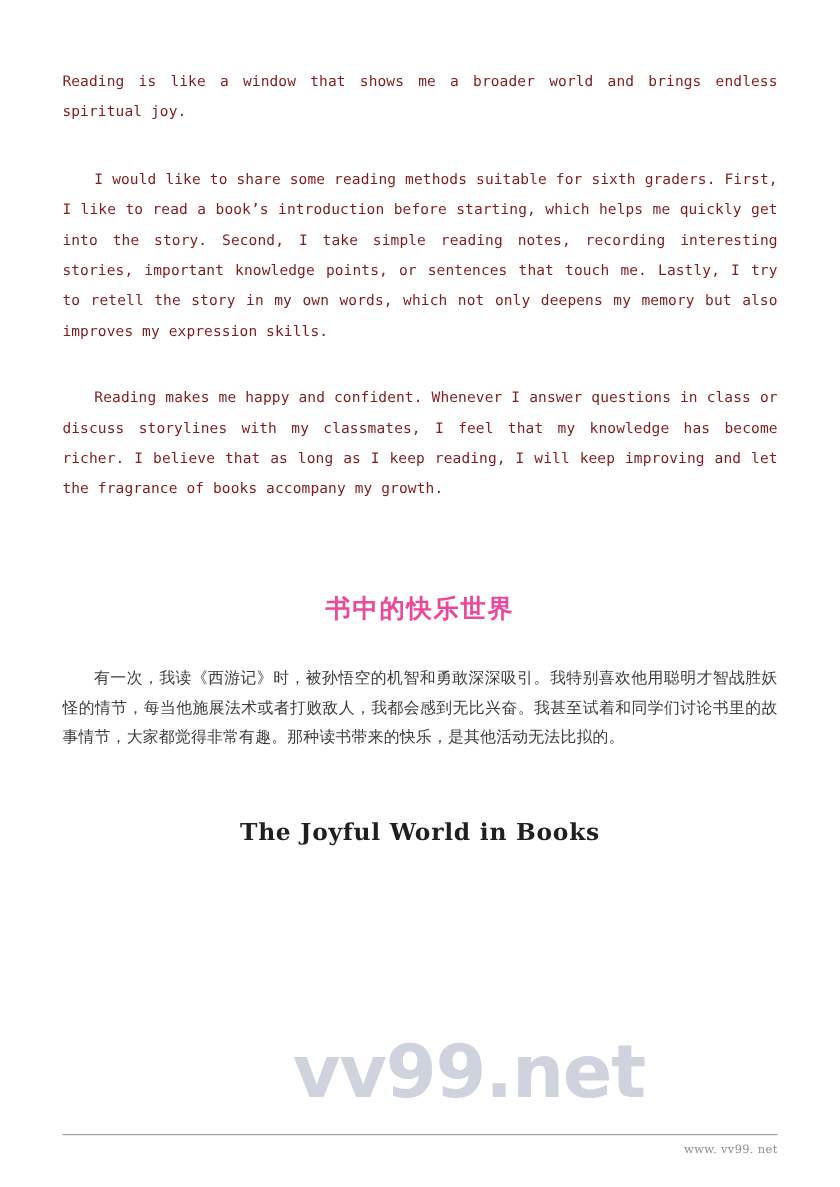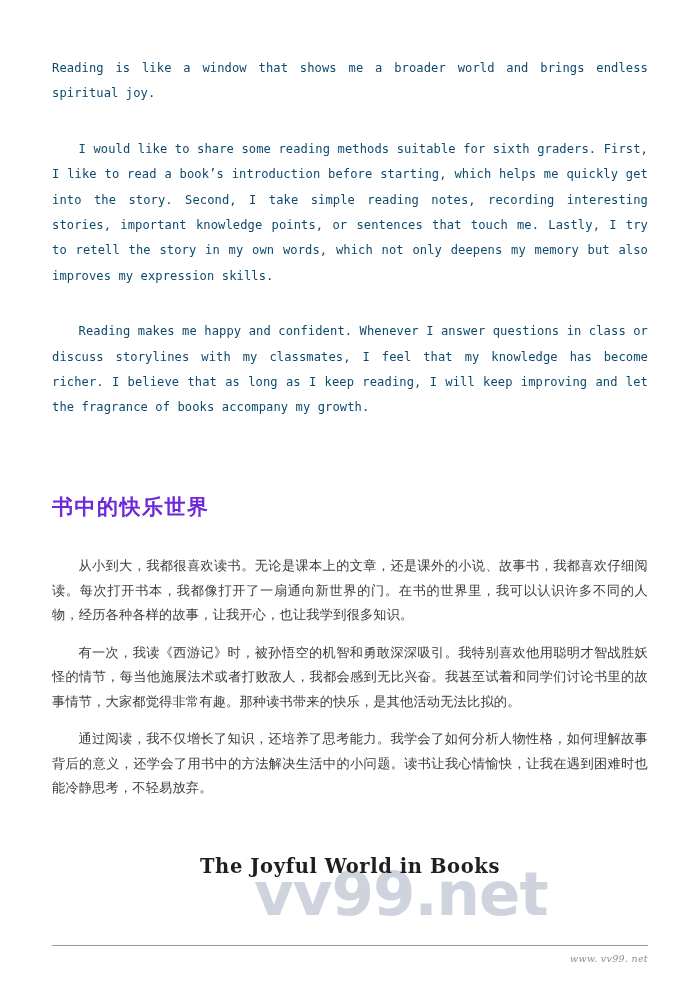--- a/index.html
+++ b/index.html
@@ -43,7 +43,7 @@
     font-family: "DejaVu Sans Mono", "Liberation Mono", monospace;
     font-size: 12.1px;
     line-height: 25.4px;
-    color: #0c4a6e;
+    color: #7f1d1d;
     text-align: justify;
     text-justify: inter-word;
     margin: 0;

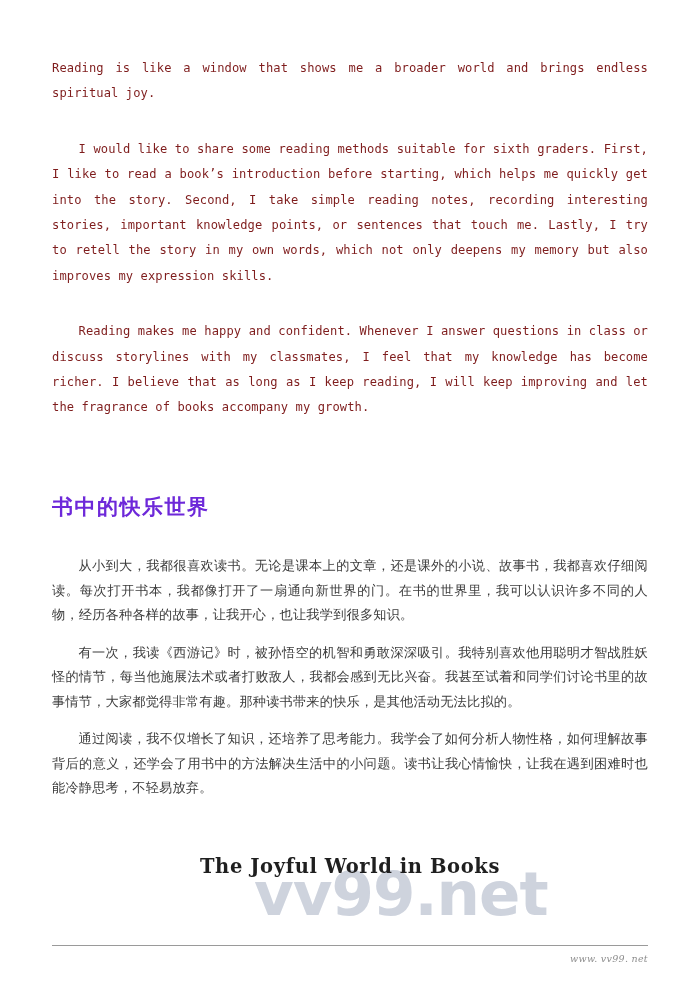--- a/index.html
+++ b/index.html
@@ -61,7 +61,8 @@
     font-family: "DejaVu Serif", "Liberation Serif", serif;
     font-weight: bold;
     font-size: 21px;
-    color: #6d28d9;
+    color: #ec4899;
+    text-align: center;
     letter-spacing: 1.5px;
     margin: 0;
     line-height: 1.3;

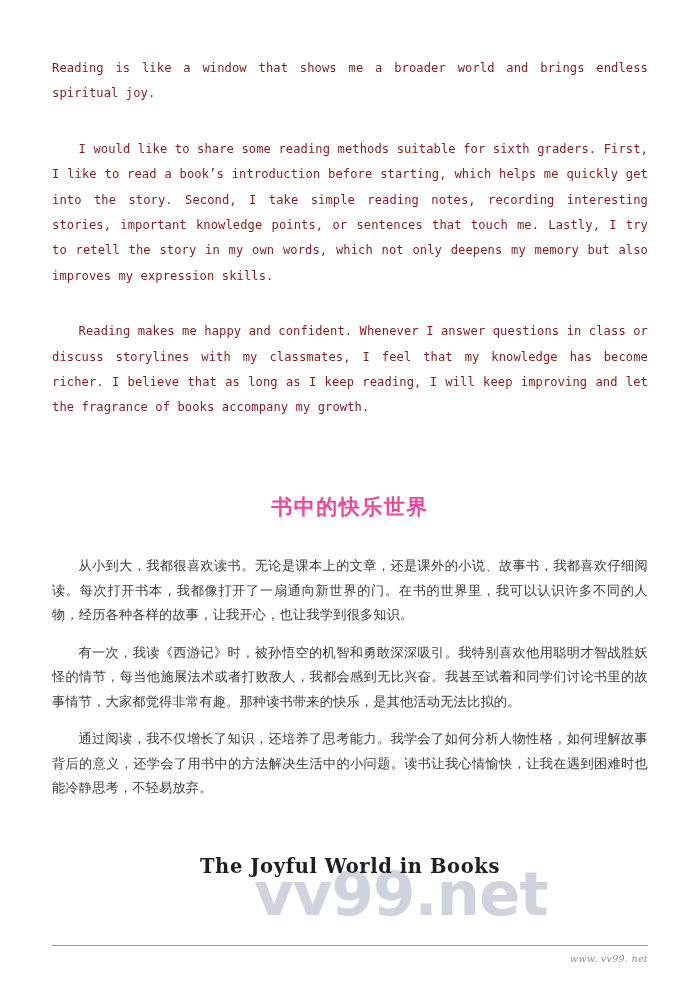--- a/index.html
+++ b/index.html
@@ -152,7 +152,6 @@
 
       <div class="sp-3"></div>
 
-      <p class="cn-para">从小到大，我都很喜欢读书。无论是课本上的文章，还是课外的小说、故事书，我都喜欢仔细阅读。每次打开书本，我都像打开了一扇通向新世界的门。在书的世界里，我可以认识许多不同的人物，经历各种各样的故事，让我开心，也让我学到很多知识。</p>
       <p class="cn-para">有一次，我读《西游记》时，被孙悟空的机智和勇敢深深吸引。我特别喜欢他用聪明才智战胜妖怪的情节，每当他施展法术或者打败敌人，我都会感到无比兴奋。我甚至试着和同学们讨论书里的故事情节，大家都觉得非常有趣。那种读书带来的快乐，是其他活动无法比拟的。</p>
       <p class="cn-para">通过阅读，我不仅增长了知识，还培养了思考能力。我学会了如何分析人物性格，如何理解故事背后的意义，还学会了用书中的方法解决生活中的小问题。读书让我心情愉快，让我在遇到困难时也能冷静思考，不轻易放弃。</p>
     </div>

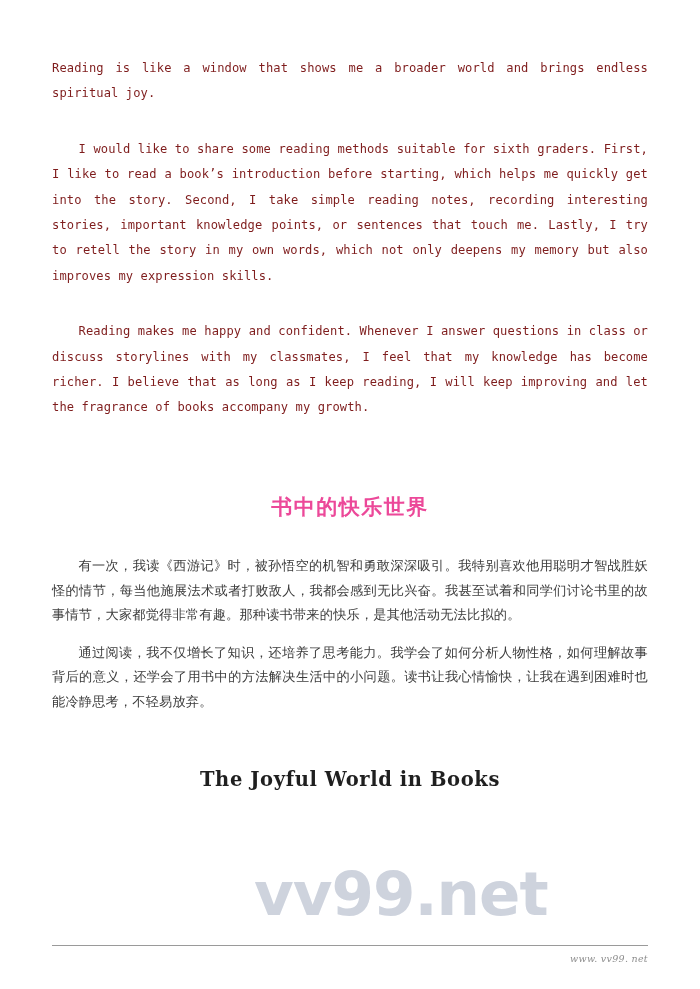--- a/index.html
+++ b/index.html
@@ -153,7 +153,6 @@
       <div class="sp-3"></div>
 
       <p class="cn-para">有一次，我读《西游记》时，被孙悟空的机智和勇敢深深吸引。我特别喜欢他用聪明才智战胜妖怪的情节，每当他施展法术或者打败敌人，我都会感到无比兴奋。我甚至试着和同学们讨论书里的故事情节，大家都觉得非常有趣。那种读书带来的快乐，是其他活动无法比拟的。</p>
-      <p class="cn-para">通过阅读，我不仅增长了知识，还培养了思考能力。我学会了如何分析人物性格，如何理解故事背后的意义，还学会了用书中的方法解决生活中的小问题。读书让我心情愉快，让我在遇到困难时也能冷静思考，不轻易放弃。</p>
     </div>
 
     <div class="sp-5"></div>

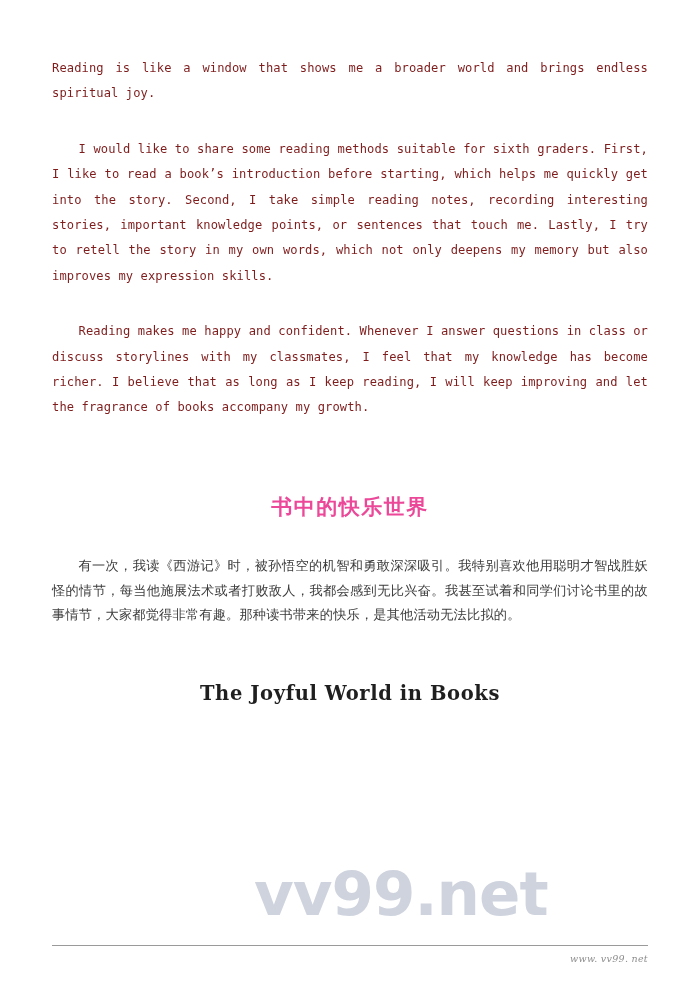--- a/index.html
+++ b/index.html
@@ -25,7 +25,7 @@
   
   .watermark {
     position: absolute;
-    left: 254px;
+    left: 244px;
     top: 858px;
     font-family: "DejaVu Sans", sans-serif;
     font-weight: bold;

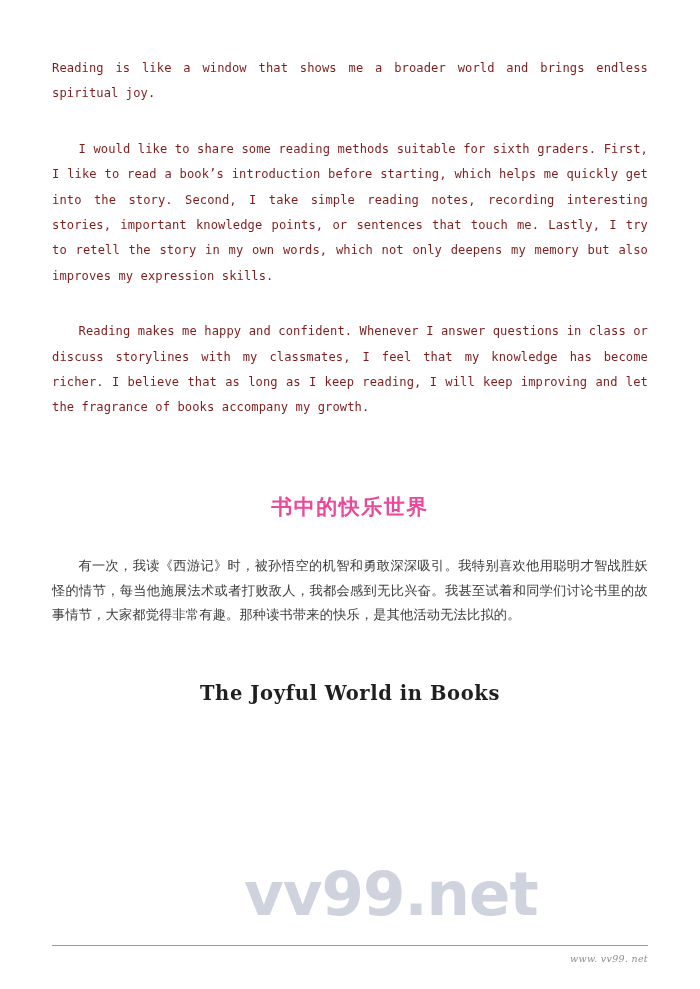--- a/index.html
+++ b/index.html
@@ -120,7 +120,6 @@
   }
   .footer-text {
     font-family: "DejaVu Serif", "Liberation Serif", serif;
-    font-style: italic;
     font-size: 9.5px;
     color: #8d8d8d;
     text-align: right;

